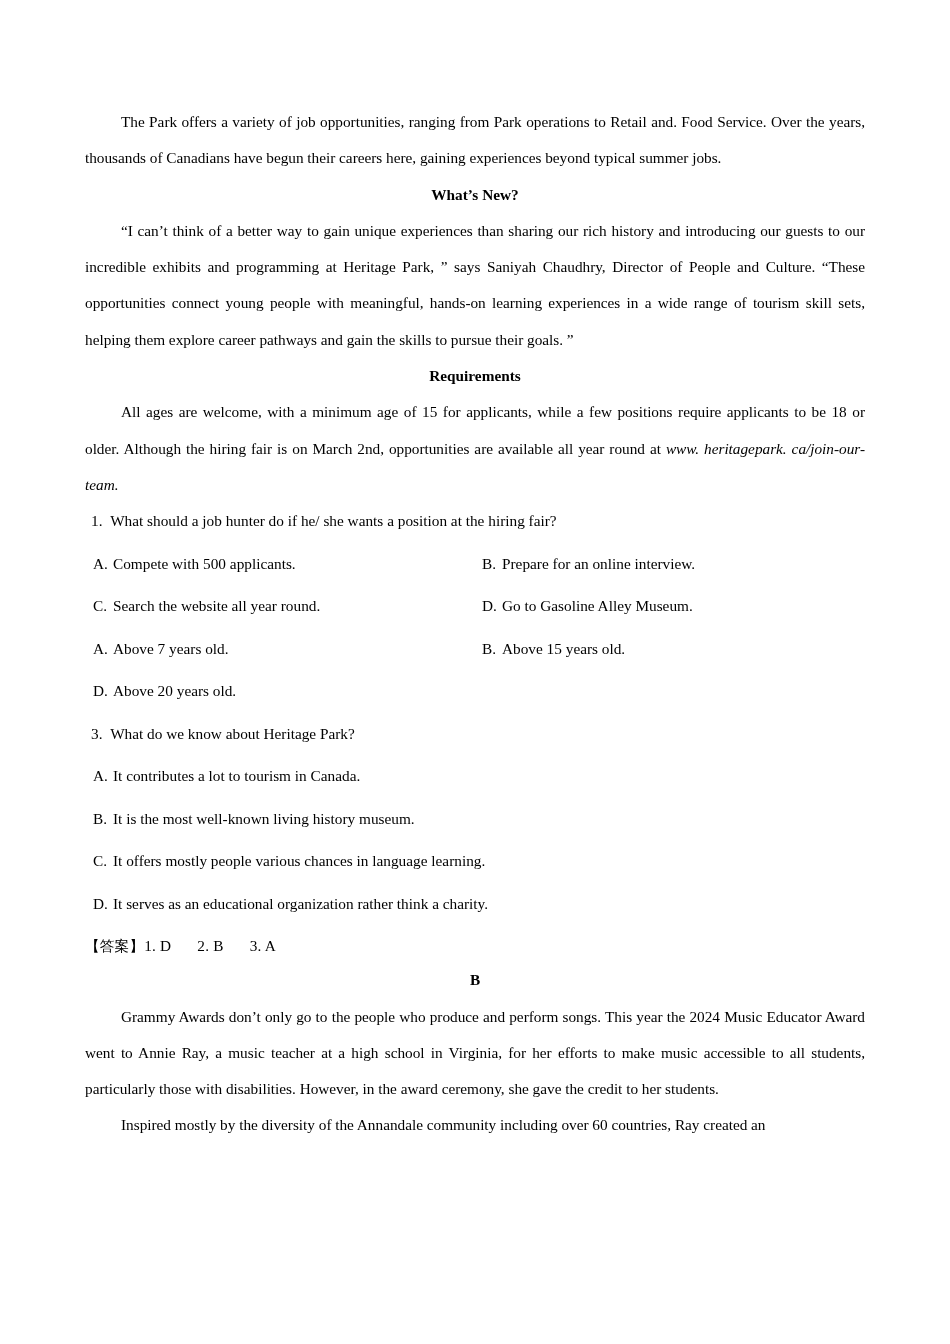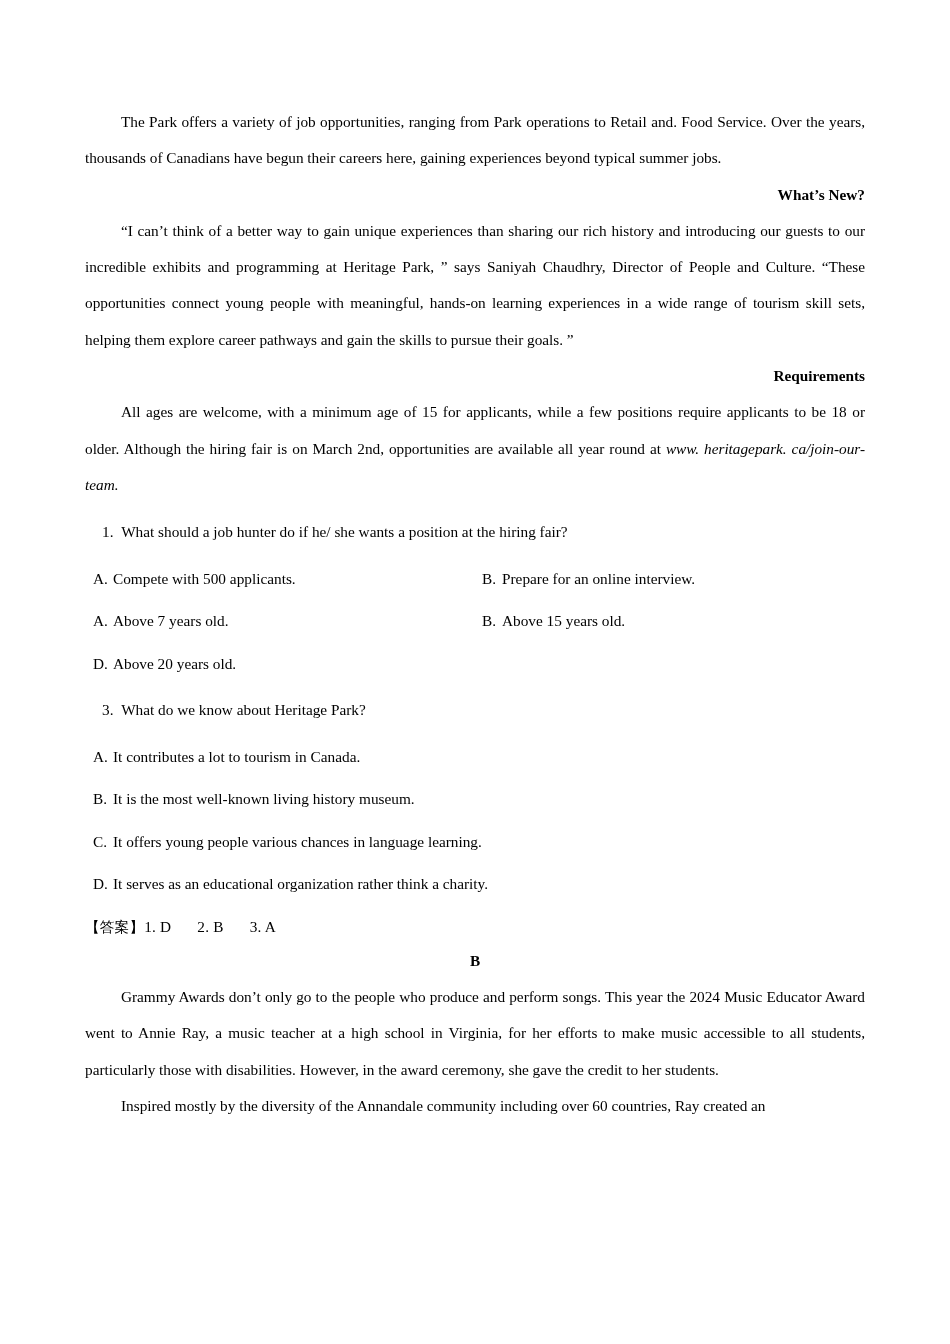--- a/index.html
+++ b/index.html
@@ -43,7 +43,7 @@
     font-size: 15.3px;
     line-height: 36.3px;
     font-weight: bold;
-    text-align: right;
+    text-align: center;
   }
 
   .section-letter {

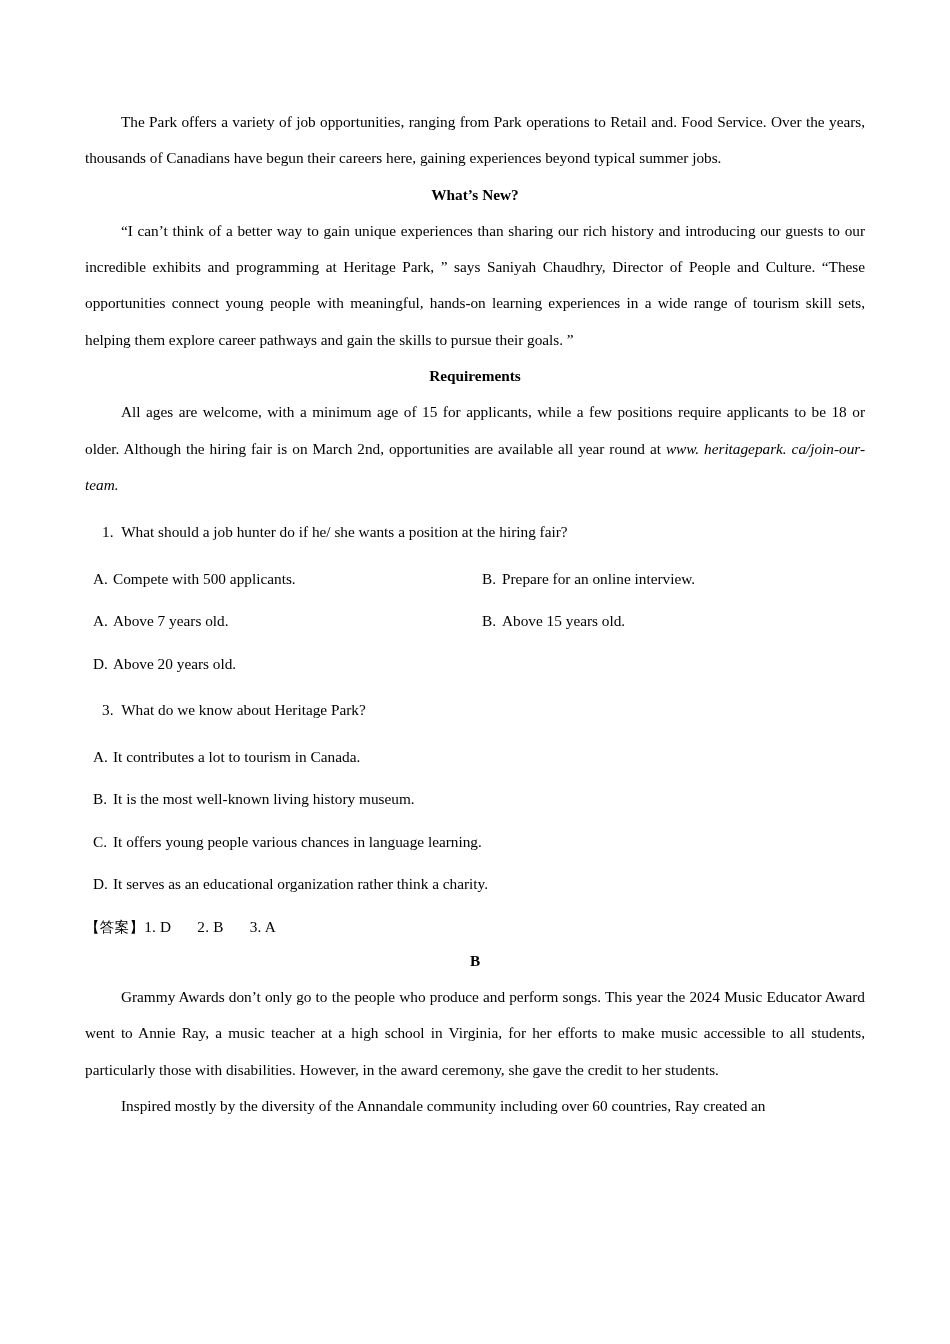--- a/index.html
+++ b/index.html
@@ -56,7 +56,7 @@
 
   
   .q-line {
-    margin: 12px;
+    margin: 1px;
     font-size: 15.3px;
     line-height: 34.5px;
     text-align: left;

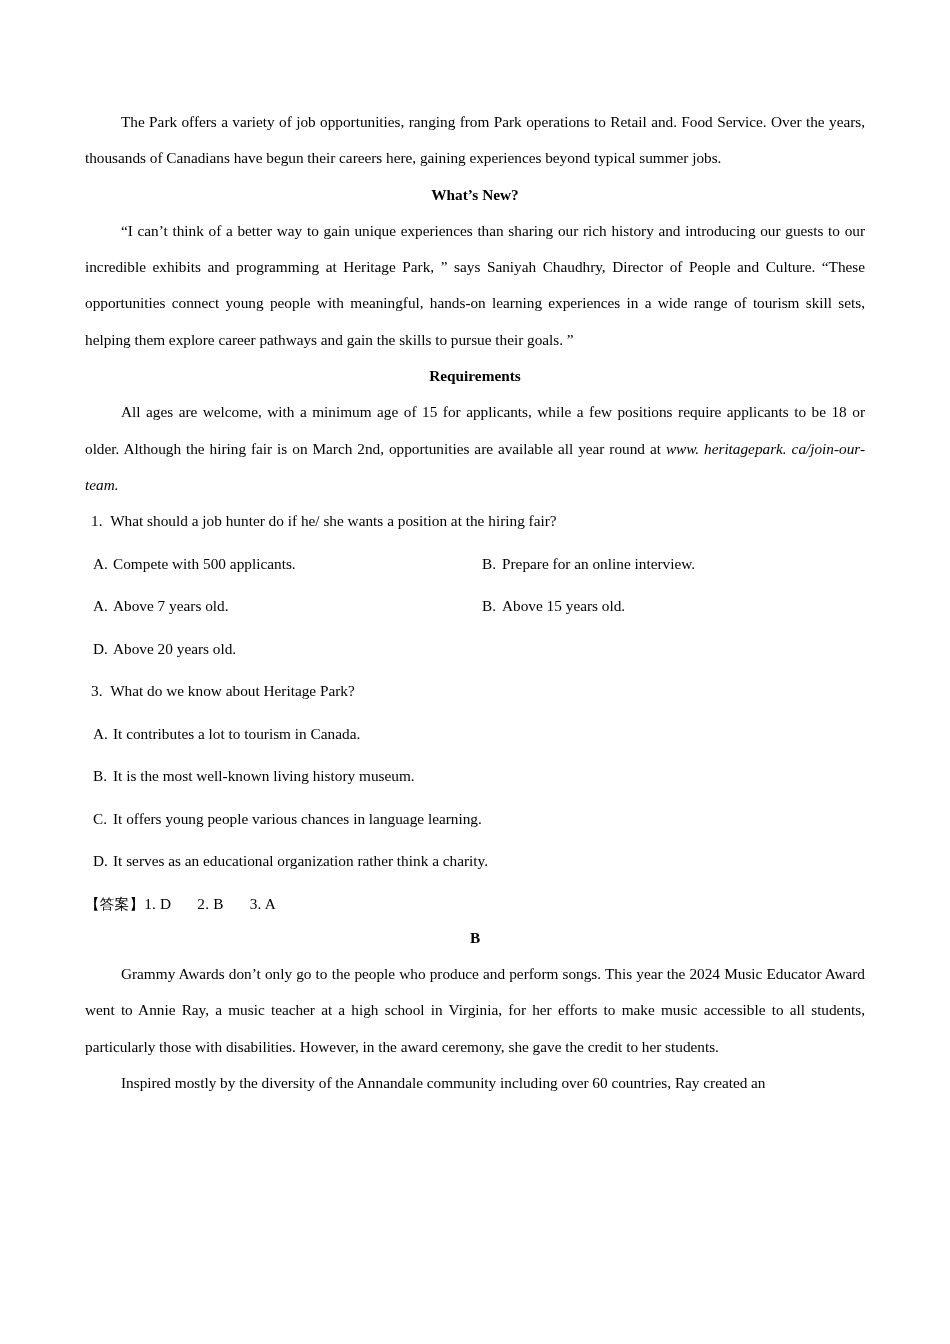--- a/index.html
+++ b/index.html
@@ -121,6 +121,10 @@
       <div class="opt-col"><span class="opt-label">A.</span><span>Compete with 500 applicants.</span></div>
       <div class="opt-col"><span class="opt-label">B.</span><span>Prepare for an online interview.</span></div>
     </div>
+    <div class="opt-row">
+      <div class="opt-col"><span class="opt-label">C.</span><span>Search the website all year round.</span></div>
+      <div class="opt-col"><span class="opt-label">D.</span><span>Go to Gasoline Alley Museum.</span></div>
+    </div>
 
 
     <div class="opt-row">

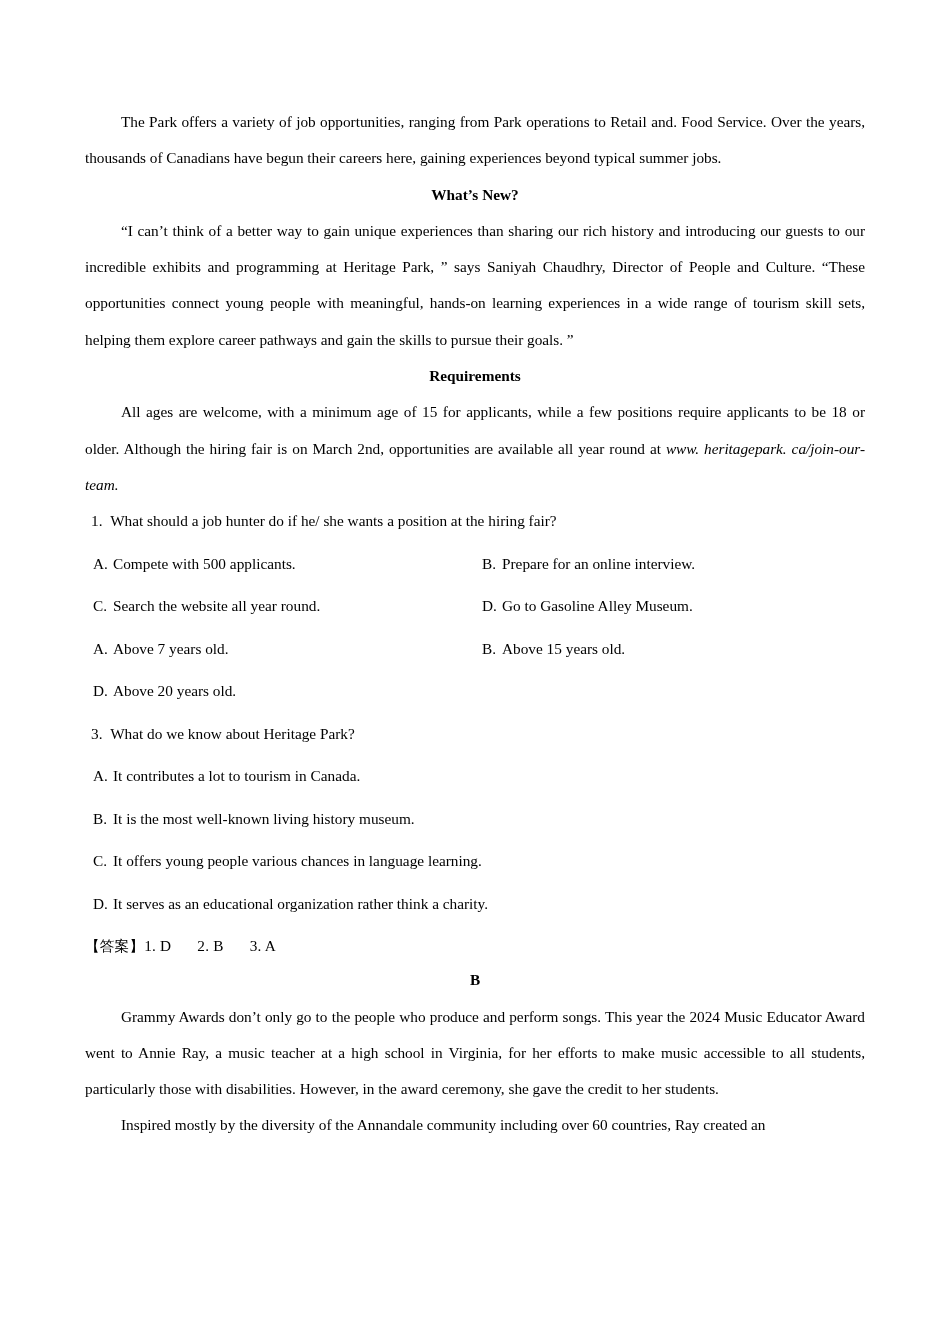--- a/index.html
+++ b/index.html
@@ -144,7 +144,7 @@
       <div class="opt-col single"><span class="opt-label">B.</span><span>It is the most well-known living history museum.</span></div>
     </div>
     <div class="opt-row">
-      <div class="opt-col single"><span class="opt-label">C.</span><span>It offers young people various chances in language learning.</span></div>
+      <div class="opt-col single"><span class="opt-label">C.</span><span>It offers mostly people various chances in language learning.</span></div>
     </div>
     <div class="opt-row">
       <div class="opt-col single"><span class="opt-label">D.</span><span>It serves as an educational organization rather think a charity.</span></div>

